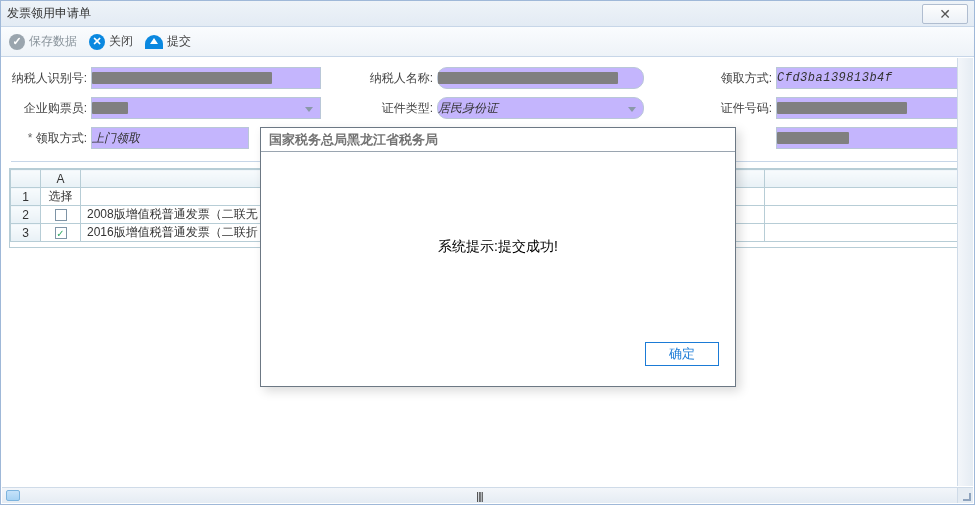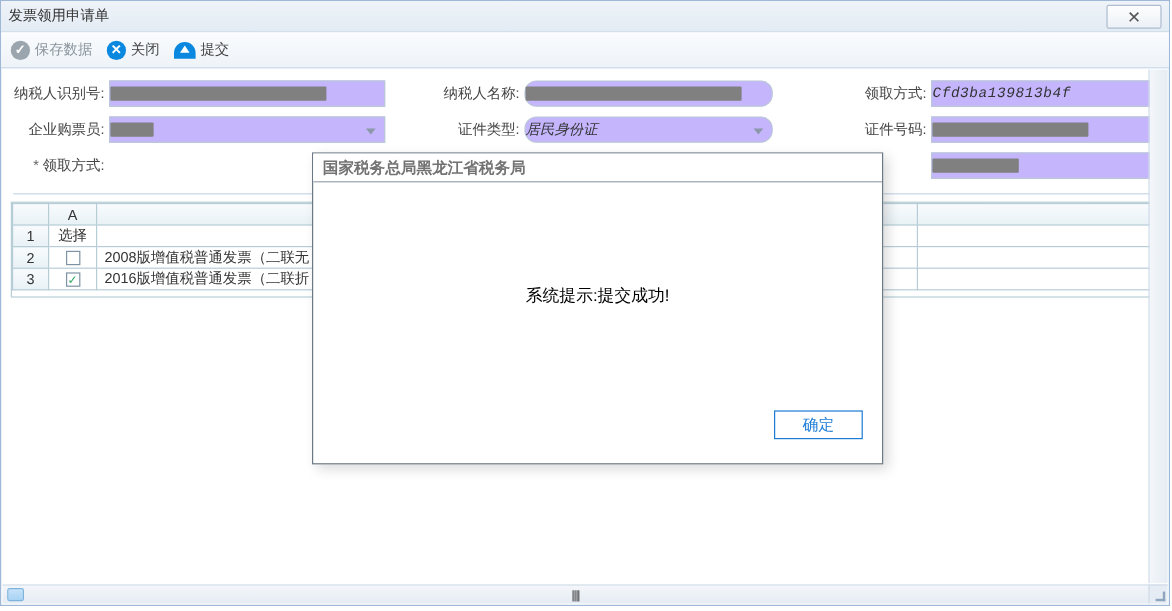--- a/index.html
+++ b/index.html
@@ -306,6 +306,9 @@
     <div class="form-row">
       <div class="group">
         <span class="lbl req">领取方式:</span>
+        <div class="field" style="width:158px;">
+          <span>上门领取</span>
+        </div>
       </div>
       <div class="group" style="margin-left:auto;">
         <div class="field w188" style="border-color:#b9c7d7;">

